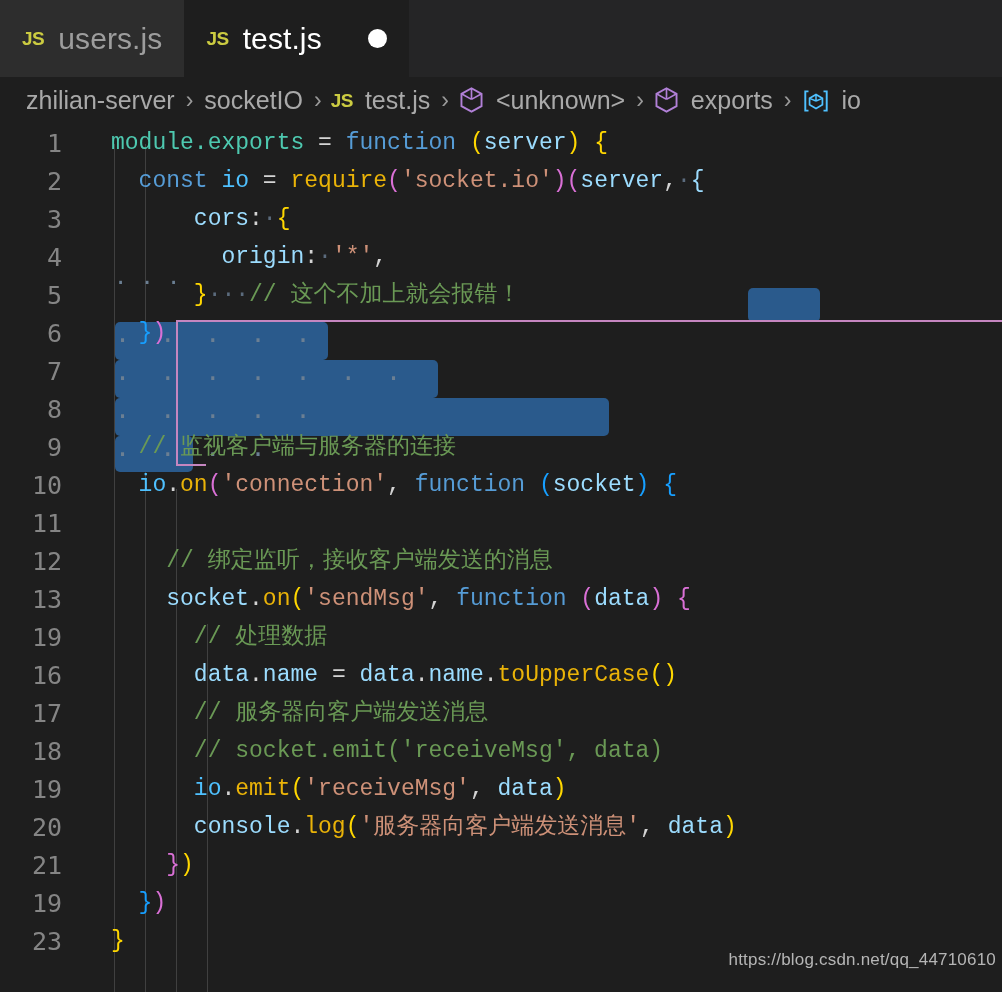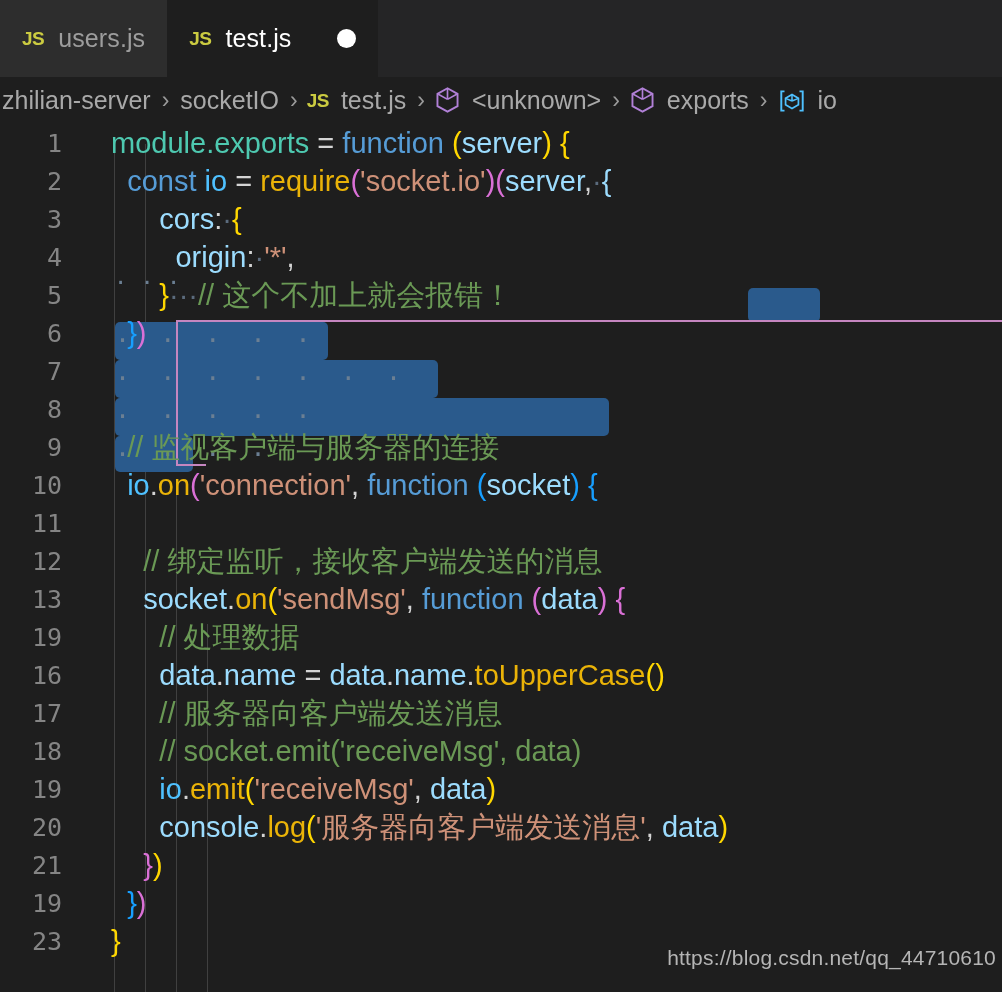--- a/index.html
+++ b/index.html
@@ -50,7 +50,7 @@
     font-family: "Liberation Sans", sans-serif;
   }
   .tab-label {
-    font-size: 25px;
+    font-size: 30px;
     letter-spacing: 0.1px;
   }
   .tab-dirty {

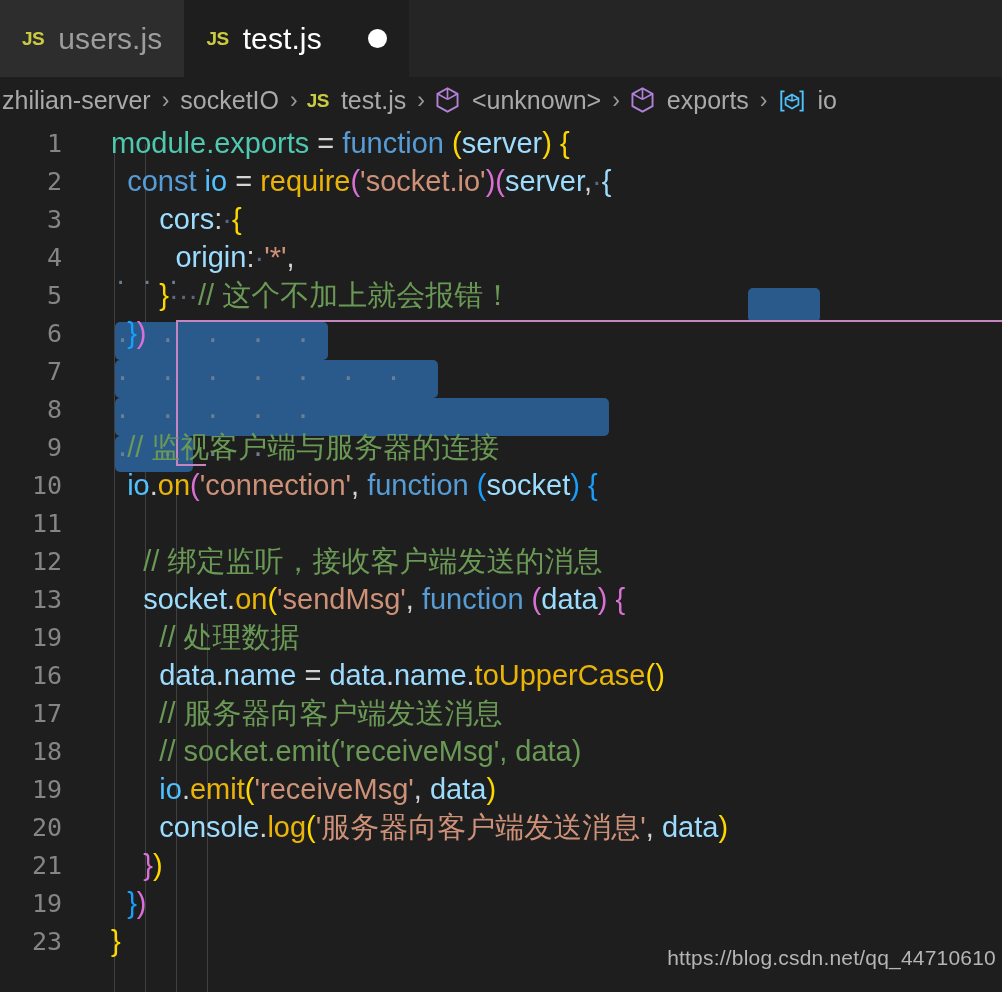--- a/index.html
+++ b/index.html
@@ -72,7 +72,7 @@
     background: #1e1e1e;
     display: flex;
     align-items: center;
-    padding-left: 0;
+    padding-left: 24px;
     font-size: 25px;
     color: #a9a9a9;
     white-space: nowrap;

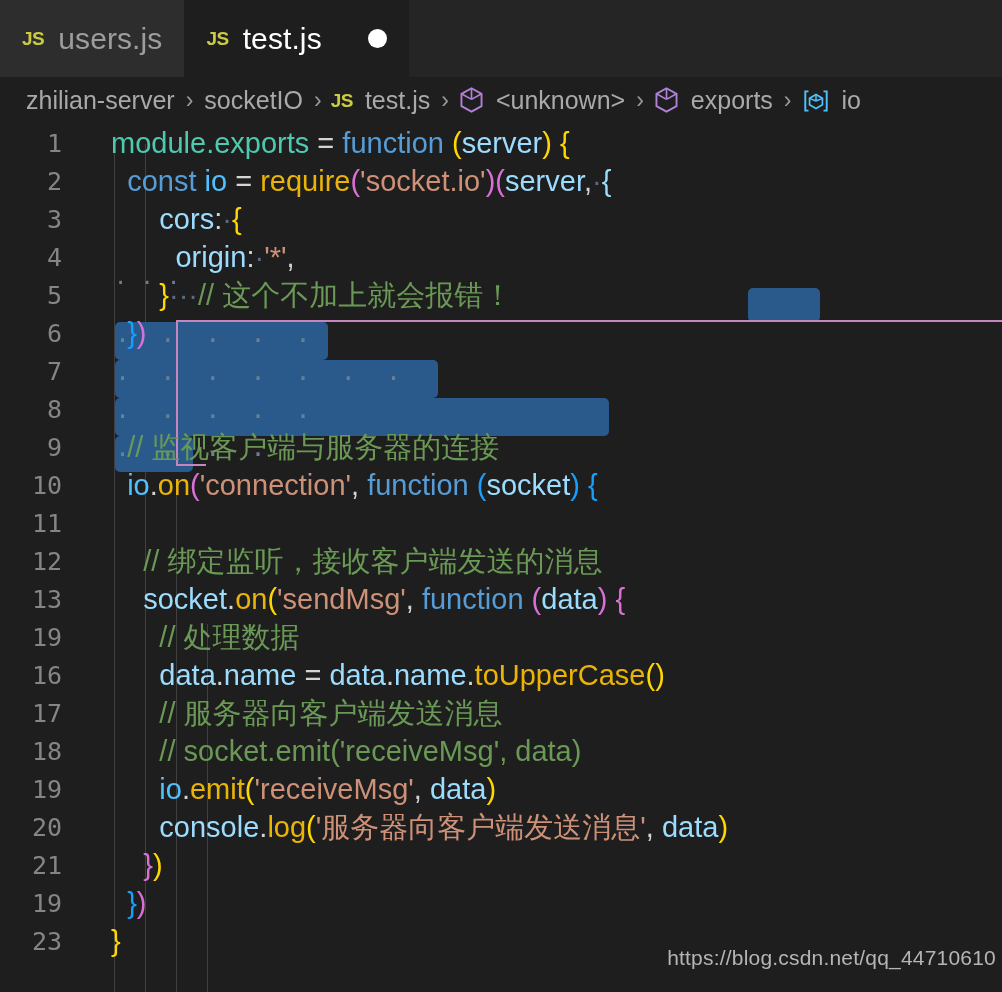--- a/index.html
+++ b/index.html
@@ -132,11 +132,11 @@
   .code {
     position: relative;
     margin-left: 49px;
-    font-size: 29px;
+    font-size: 23px;
     line-height: 38px;
     white-space: pre;
     flex: 1;
-    font-family: Liberation Sans, sans-serif;
+    font-family: Liberation Mono, monospace;
   }
 
   

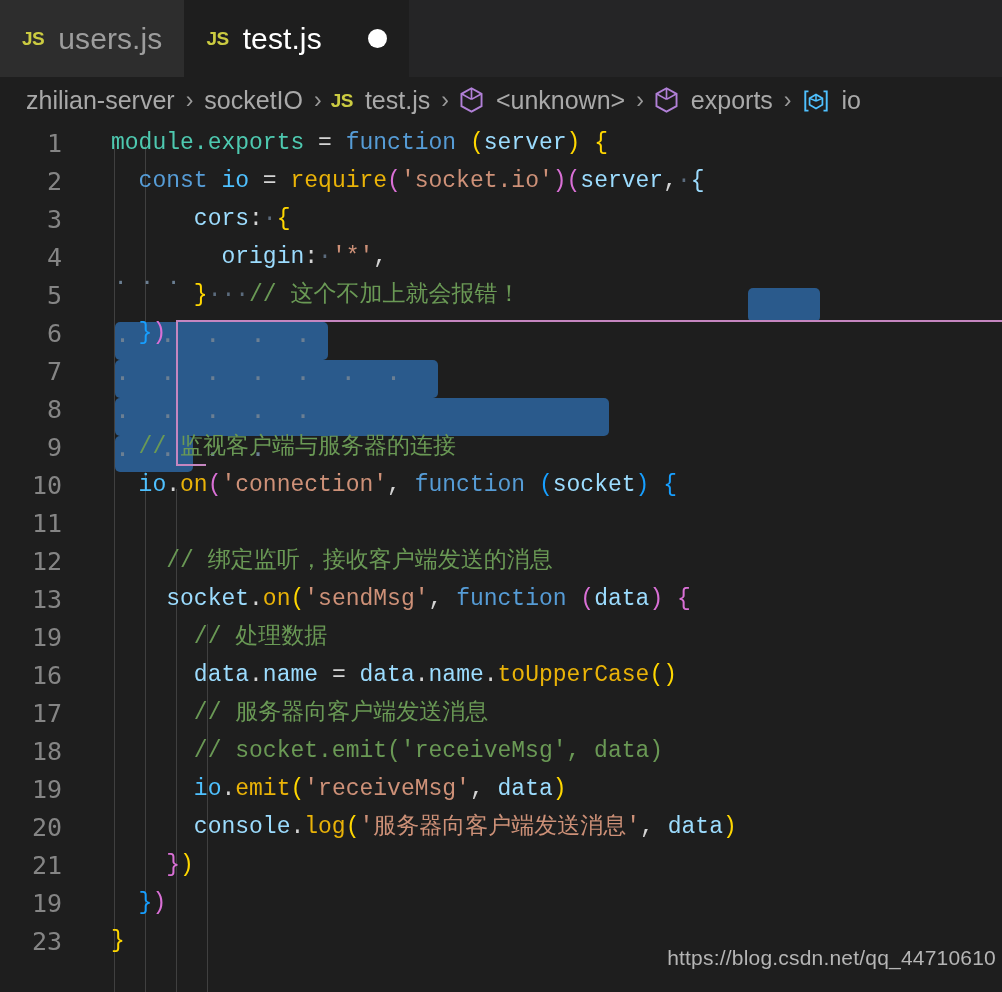--- a/index.html
+++ b/index.html
@@ -209,7 +209,7 @@
     position: absolute;
     right: 6px;
     bottom: 22px;
-    font-size: 21px;
+    font-size: 17px;
     color: #b5b5b5;
     font-family: "Liberation Sans", sans-serif;
     letter-spacing: 0.2px;

